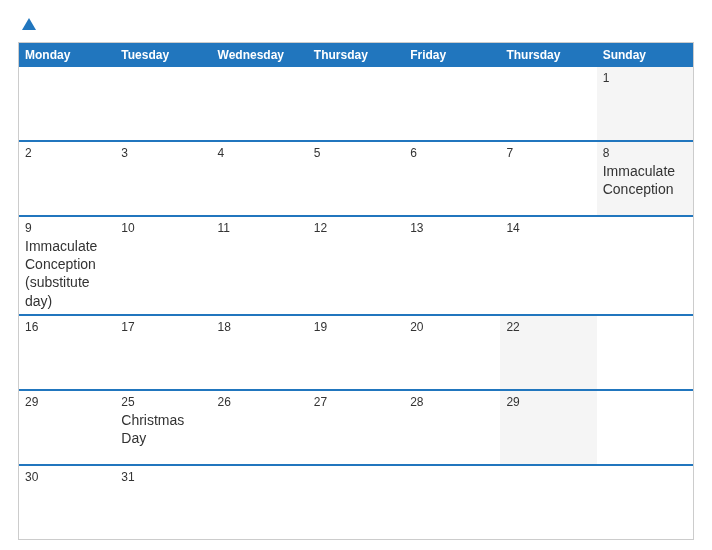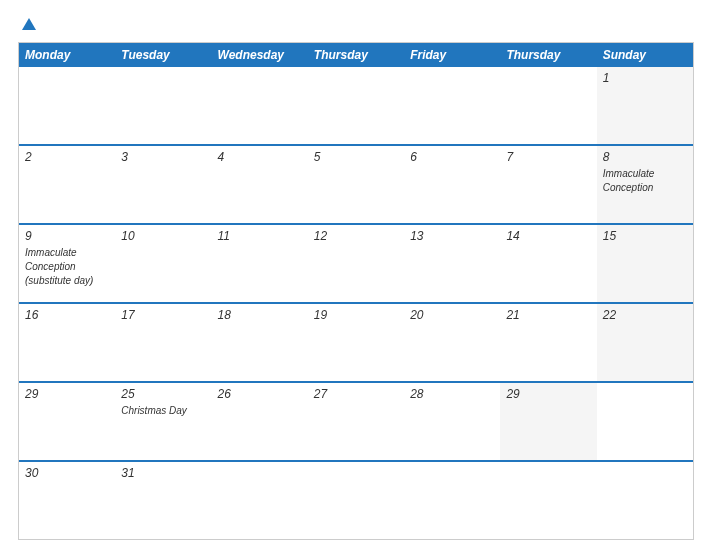--- a/index.html
+++ b/index.html
@@ -69,7 +69,6 @@
       display: flex;
       flex-direction: column;
       border: 1px solid #ccc;
-      font-style: italic;
     }
 
     

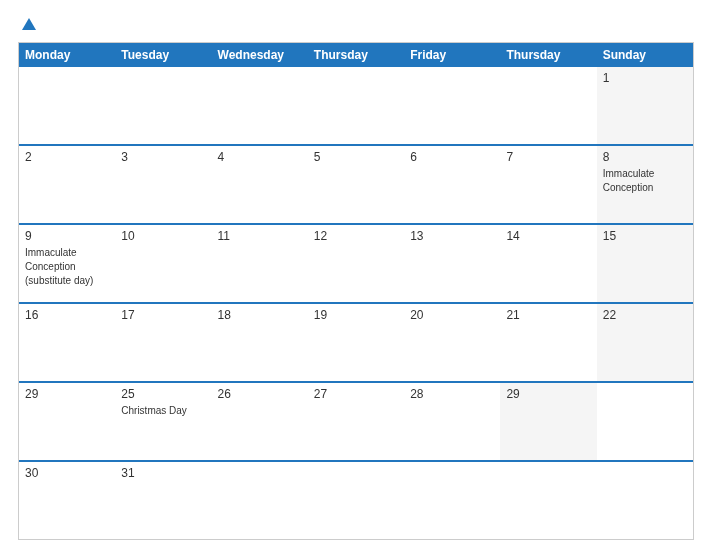--- a/index.html
+++ b/index.html
@@ -122,7 +122,7 @@
       margin-bottom: 2px;
     }
     .day-event {
-      font-size: 10px;
+      font-size: 14px;
       color: #333;
       line-height: 1.3;
     }

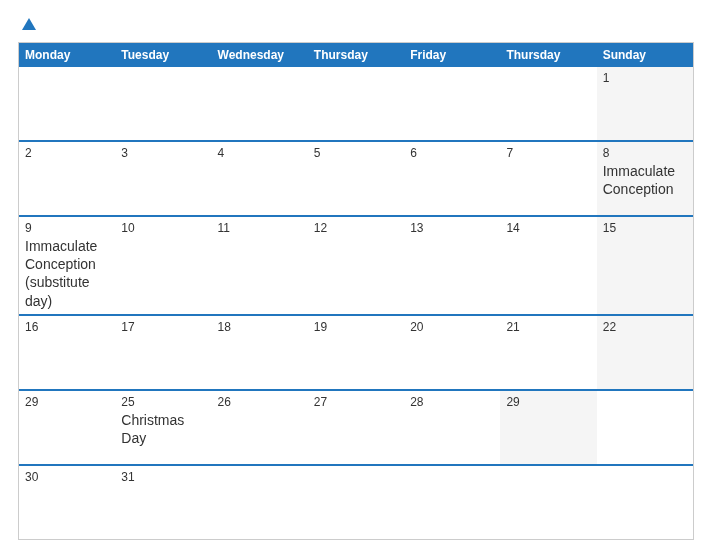--- a/index.html
+++ b/index.html
@@ -203,9 +203,6 @@
         <div class="day-cell">
           <span class="day-number">14</span>
         </div>
-        <div class="day-cell sunday">
-          <span class="day-number">15</span>
-        </div>
       </div>
       <div class="week">
         <div class="day-cell">

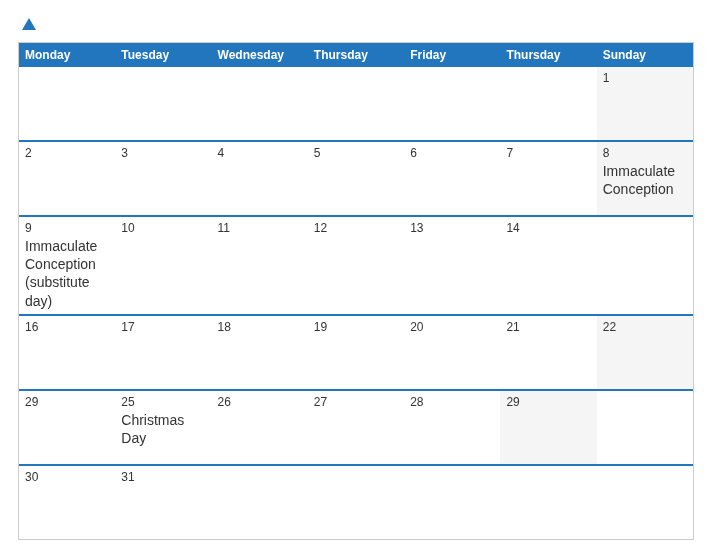--- a/index.html
+++ b/index.html
@@ -220,9 +220,6 @@
         <div class="day-cell">
           <span class="day-number">20</span>
         </div>
-        <div class="day-cell">
-          <span class="day-number">21</span>
-        </div>
         <div class="day-cell sunday">
           <span class="day-number">22</span>
         </div>

